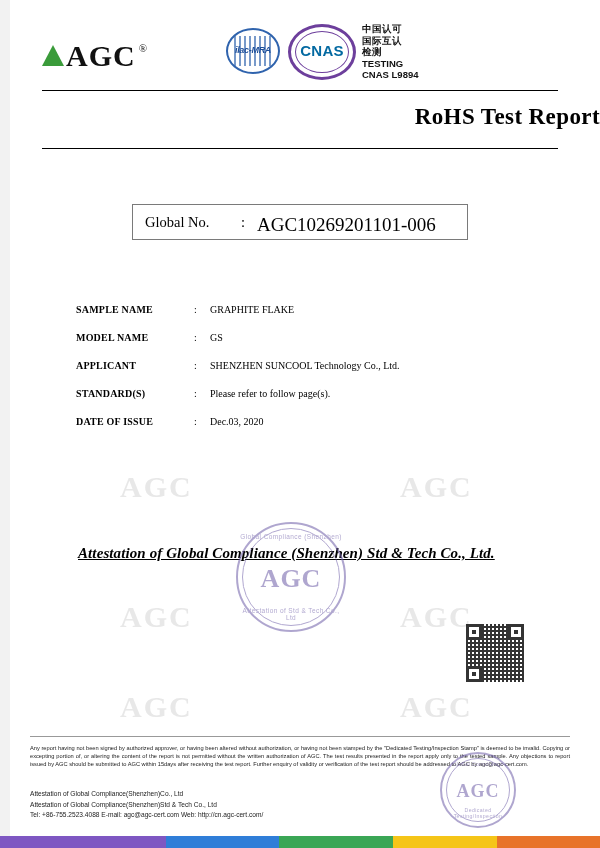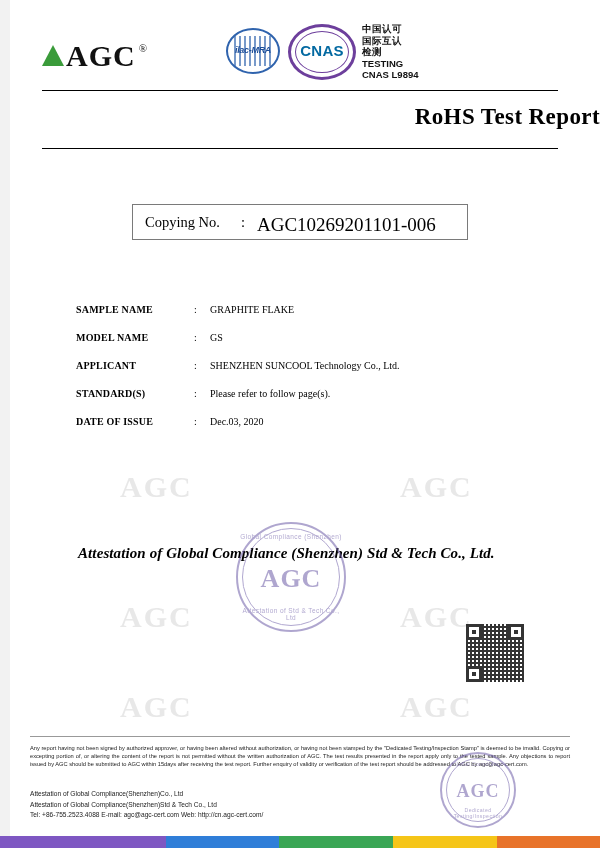--- a/index.html
+++ b/index.html
@@ -436,7 +436,7 @@
   <div class="rule bottom"></div>
 
   <div class="report-box">
-    <div class="lbl">Copying No.</div>
+    <div class="lbl">Global No.</div>
     <div class="colon">:</div>
     <div class="val">AGC10269201101-006</div>
   </div>

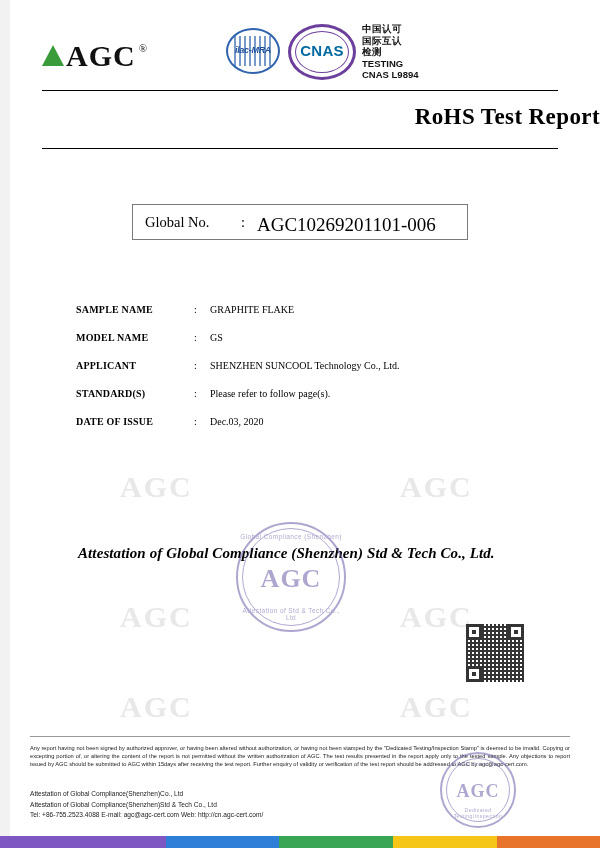--- a/index.html
+++ b/index.html
@@ -246,6 +246,7 @@
     font-size: 15px;
     font-weight: bold;
     font-style: italic;
+    text-decoration: underline;
     letter-spacing: 0.1px;
   }
 

